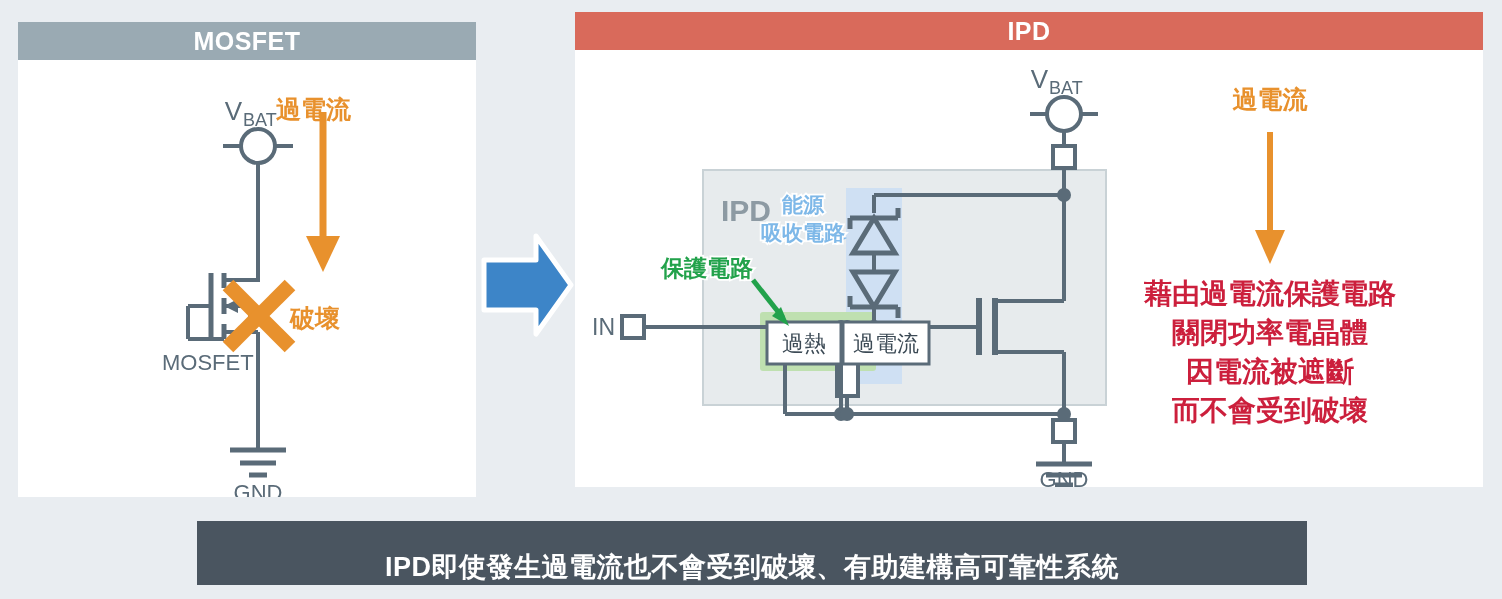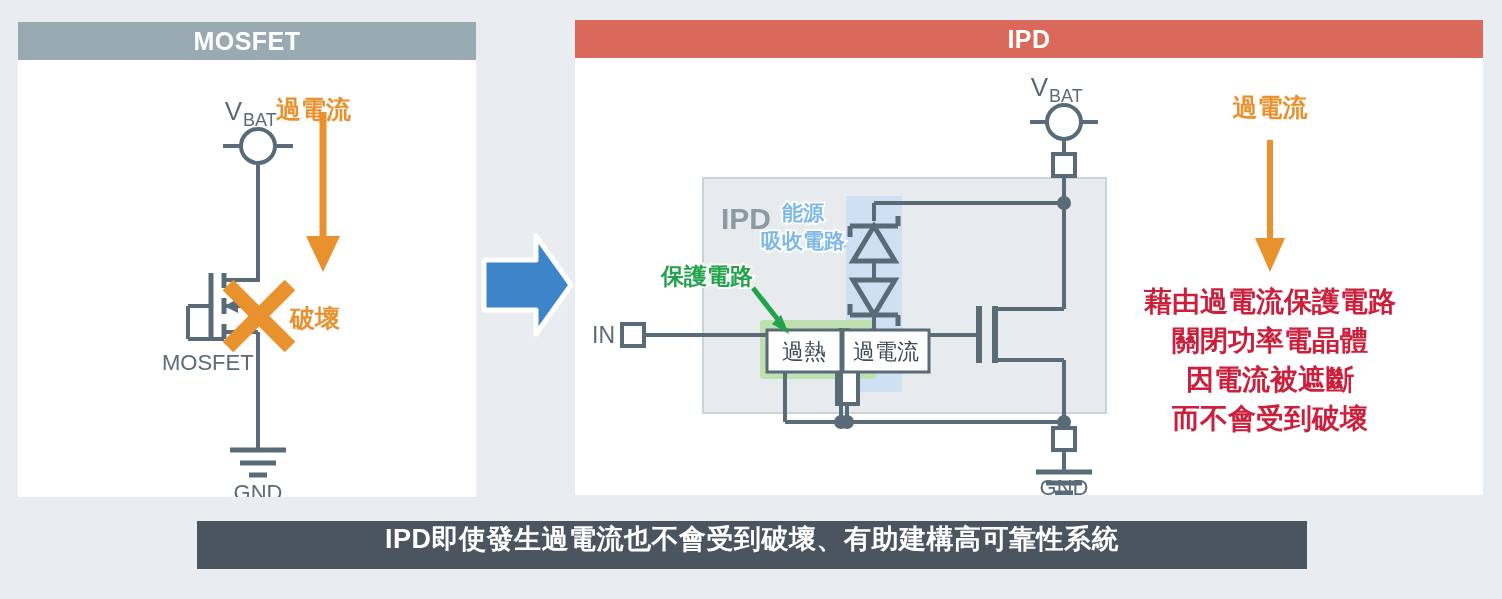--- a/index.html
+++ b/index.html
@@ -24,7 +24,7 @@
   #mosfet-panel .panel-body{height:437px;}
 
   
-  #ipd-panel{left:575px;top:20px;width:908px;height:356px;}
+  #ipd-panel{left:575px;top:12px;width:908px;height:356px;}
   #ipd-panel .panel-head{background:#d96a5b;height:38px;font-size:25px;}
   #ipd-panel .panel-body{height:437px;}
 

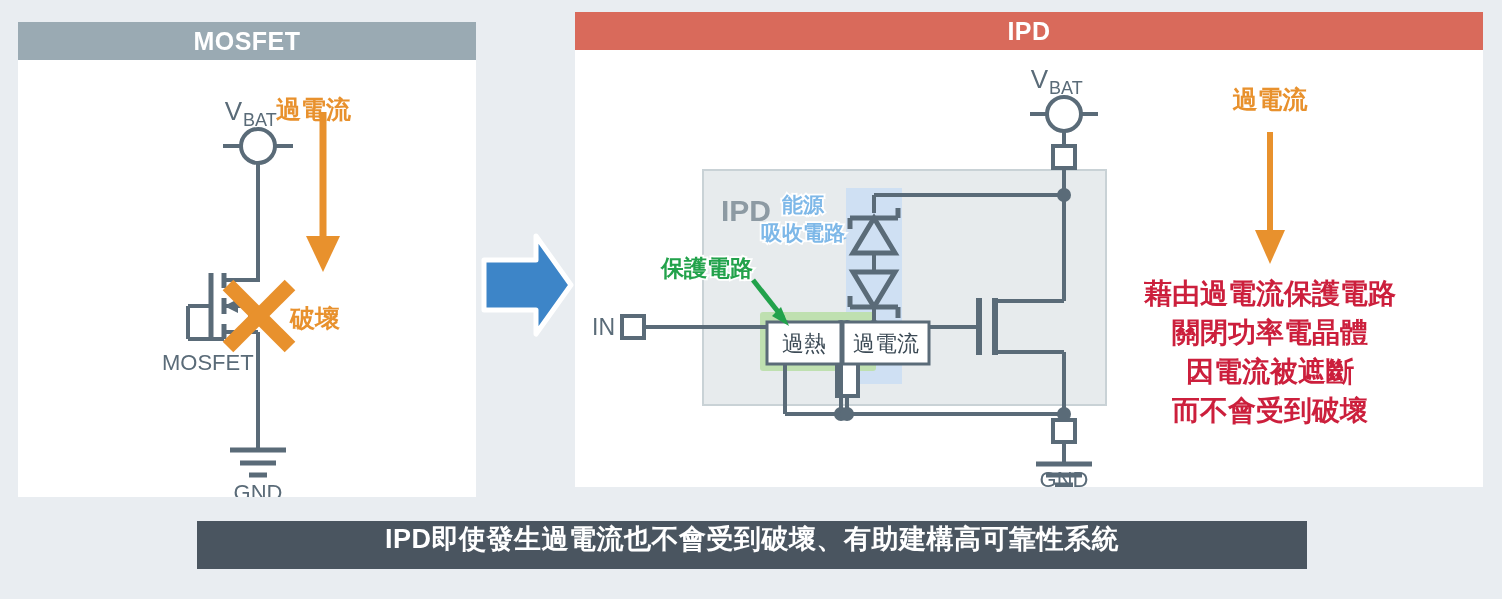--- a/index.html
+++ b/index.html
@@ -30,9 +30,9 @@
 
   
   #bottom-banner{
-    position:absolute;left:197px;top:521px;width:1110px;height:48px;
+    position:absolute;left:197px;top:521px;width:1110px;height:64px;
     background:#4a5560;color:#ffffff;
-    display:flex;align-items:flex-start;justify-content:center;
+    display:flex;align-items:flex-end;justify-content:center;
     font-size:27px;font-weight:bold;letter-spacing:0.5px;
     box-sizing:border-box;
   }

